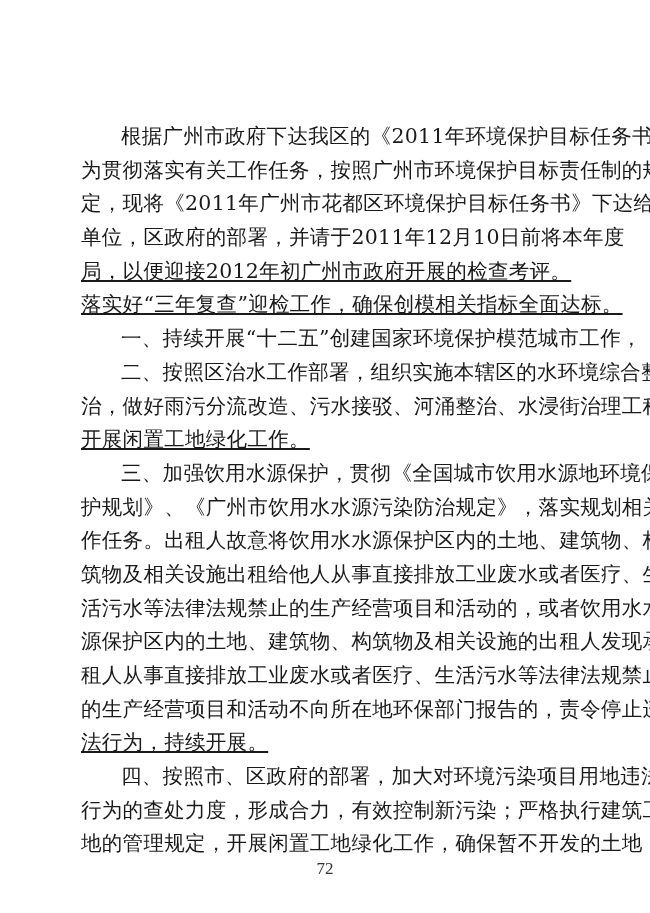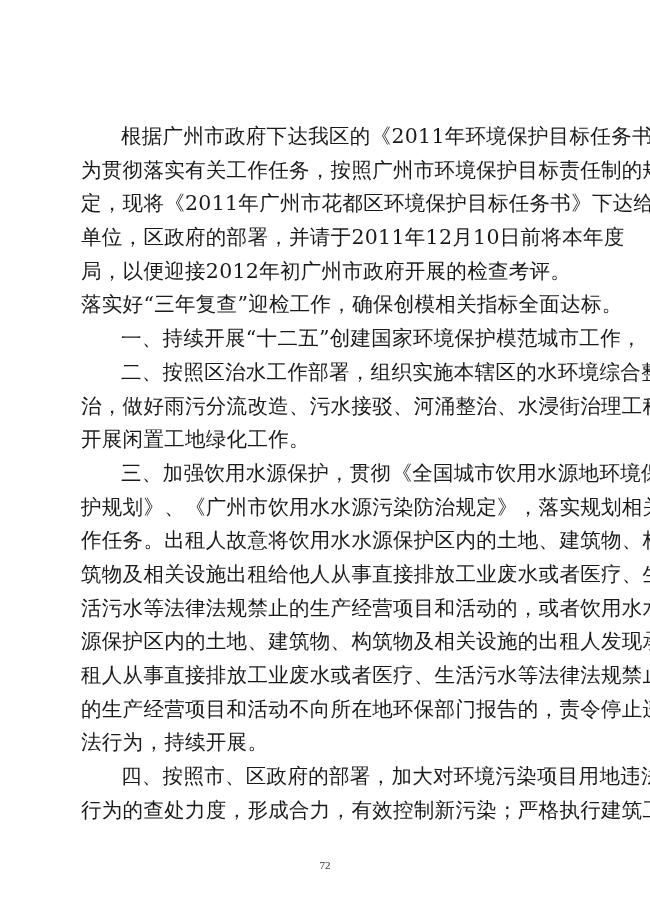--- a/index.html
+++ b/index.html
@@ -42,6 +42,7 @@
     }
     .line.last {
       text-align-last: left;
+      text-decoration: underline;
     }
     .page-number {
       position: absolute;

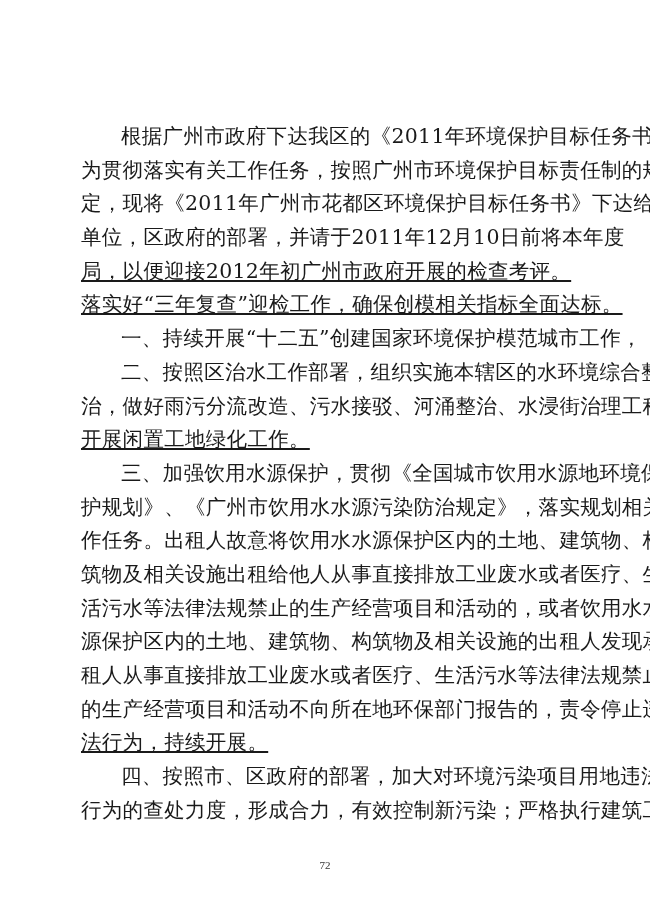--- a/index.html
+++ b/index.html
@@ -86,6 +86,7 @@
 
     <div class="line indent">四、按照市、区政府的部署，加大对环境污染项目用地违法</div>
     <div class="line">行为的查处力度，形成合力，有效控制新污染；严格执行建筑工</div>
+    <div class="line">地的管理规定，开展闲置工地绿化工作，确保暂不开发的土地</div>
   </div>
 
   <div class="page-number">72</div>

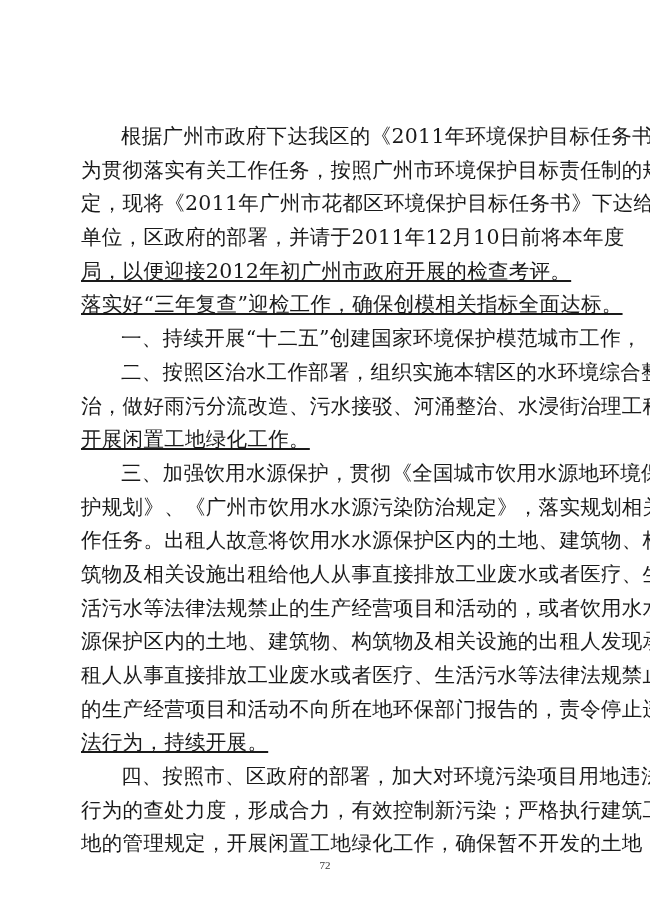--- a/index.html
+++ b/index.html
@@ -51,7 +51,7 @@
       top: 859px;
       text-align: center;
       font-family: "Liberation Serif", serif;
-      font-size: 11px;
+      font-size: 17px;
       color: #333333;
     }
   </style>

